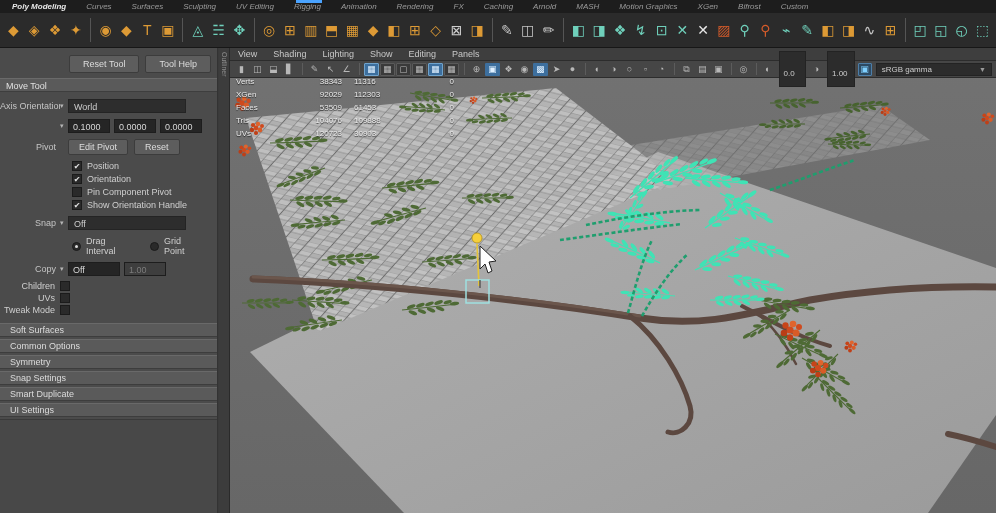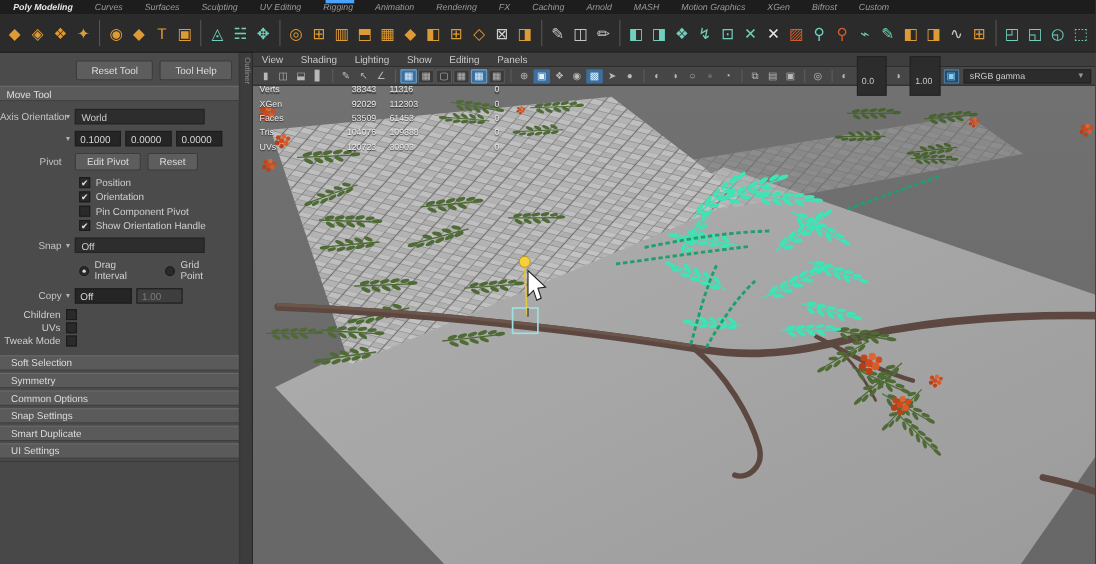--- a/index.html
+++ b/index.html
@@ -256,7 +256,7 @@
       </div>
 
     <div class="rollouts" id="rollouts">
-        <div class="rollout">Soft Selection</div>
+        <div class="rollout">Soft Surfaces</div>
         <div class="rollout">Symmetry</div>
         <div class="rollout">Common Options</div>
         <div class="rollout">Snap Settings</div>

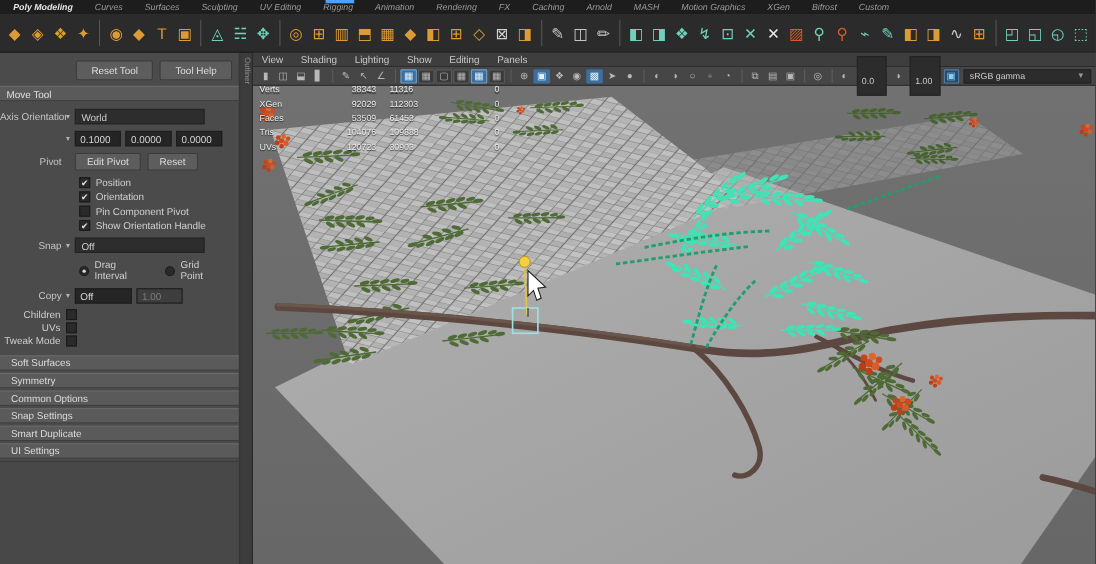--- a/index.html
+++ b/index.html
@@ -257,8 +257,8 @@
 
     <div class="rollouts" id="rollouts">
         <div class="rollout">Soft Surfaces</div>
+        <div class="rollout">Common Options</div>
         <div class="rollout">Symmetry</div>
-        <div class="rollout">Common Options</div>
         <div class="rollout">Snap Settings</div>
         <div class="rollout">Smart Duplicate</div>
         <div class="rollout">UI Settings</div>

